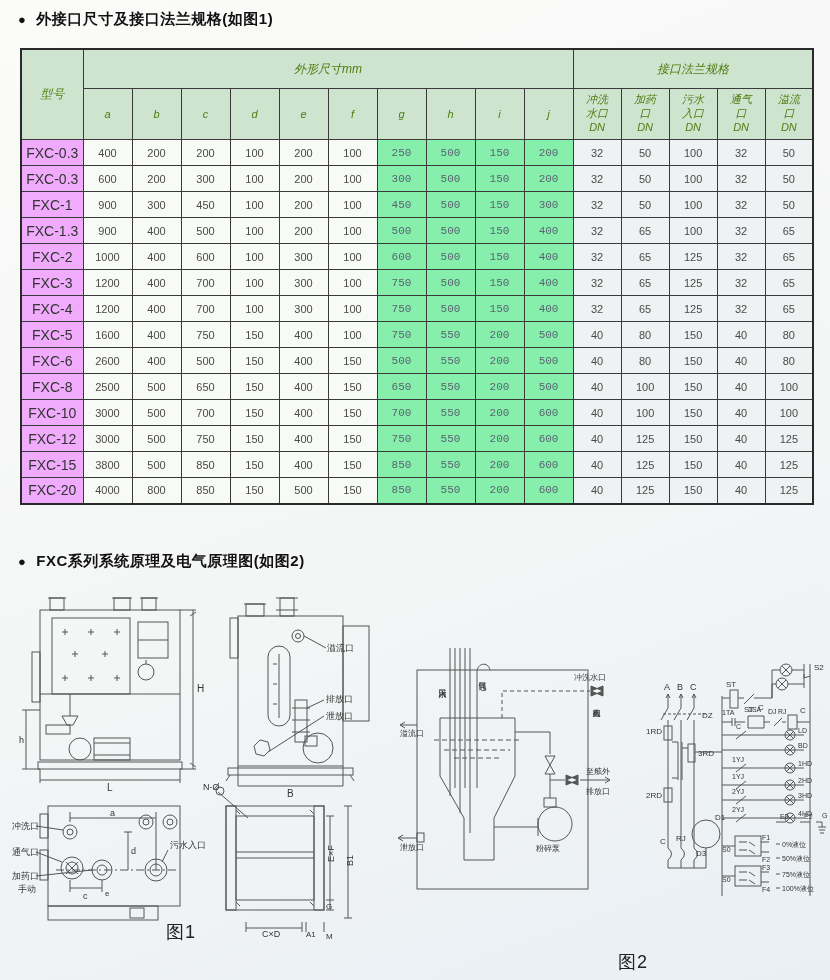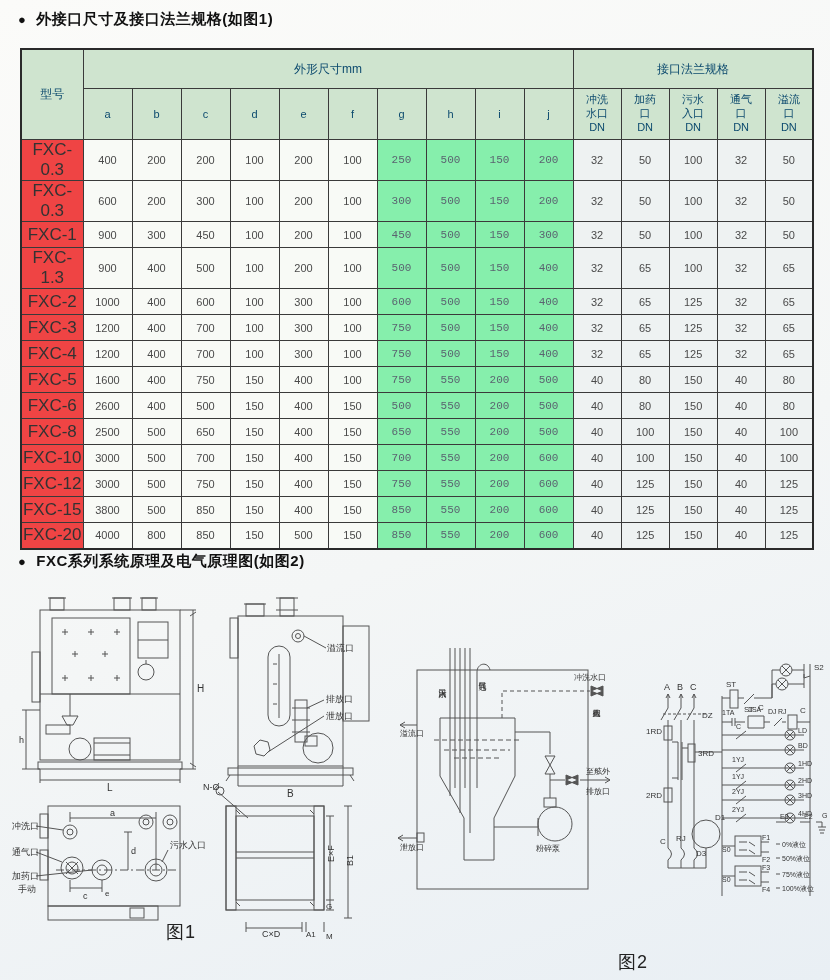--- a/index.html
+++ b/index.html
@@ -18,7 +18,7 @@
     table-layout:fixed;border:2px solid #2a2a2a;font-size:11px;color:#4a4a4a;}
   table.spec th,table.spec td{border:1px solid #3a3a3a;text-align:center;vertical-align:middle;
     padding:0;font-weight:normal;overflow:hidden;}
-  thead th{background:#cfe4cf;color:#0c4a6e;}
+  thead th{background:#cfe4cf;color:#4d7c0f;font-style:italic;}
   thead tr.group th{height:38px;font-size:12px;}
   thead tr.sub th{height:50px;}
   thead th.flangehead{white-space:pre-line;font-size:11px;line-height:1.25;}

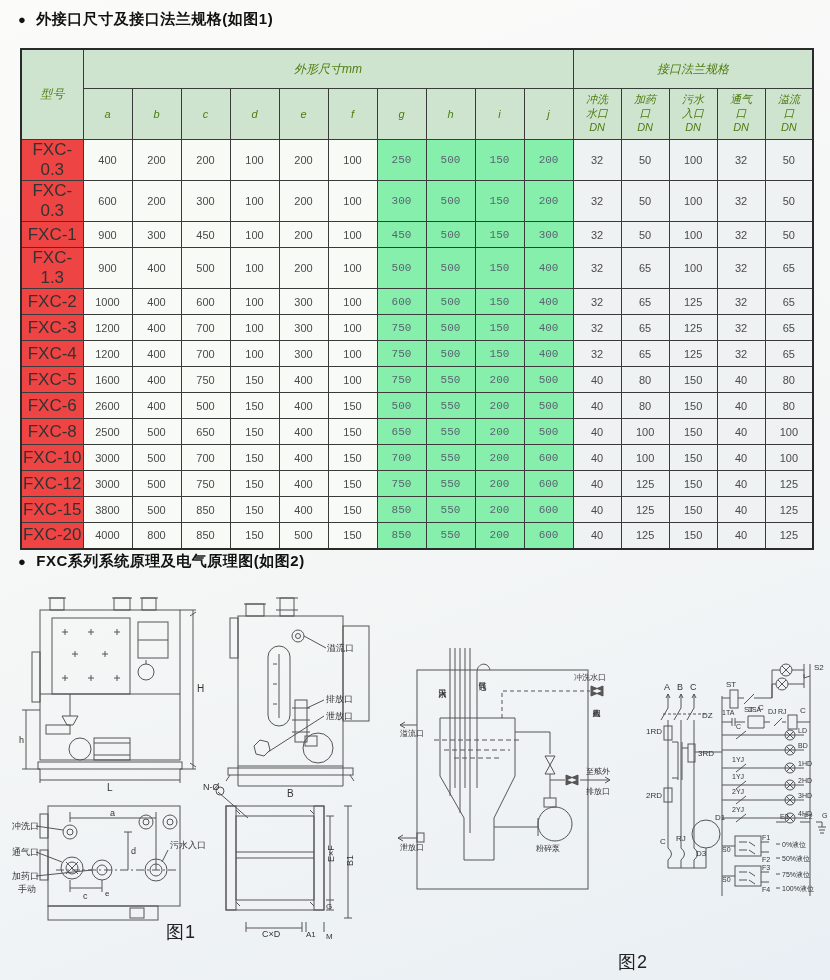--- a/index.html
+++ b/index.html
@@ -23,7 +23,7 @@
   thead tr.sub th{height:50px;}
   thead th.flangehead{white-space:pre-line;font-size:11px;line-height:1.25;}
   tbody tr{height:26px;background:#f8faf6;}
-  tbody th{color:#333;background:#ef4444;font-size:17px;}
+  tbody th{color:#333;background:#f0abfc;font-size:14px;}
   tbody td.tint{background:#86efac;color:#5a6470;font-family:Liberation Mono, monospace;}
   tbody td.flange{background:#eef2f2;}
   .diag{position:absolute;}

